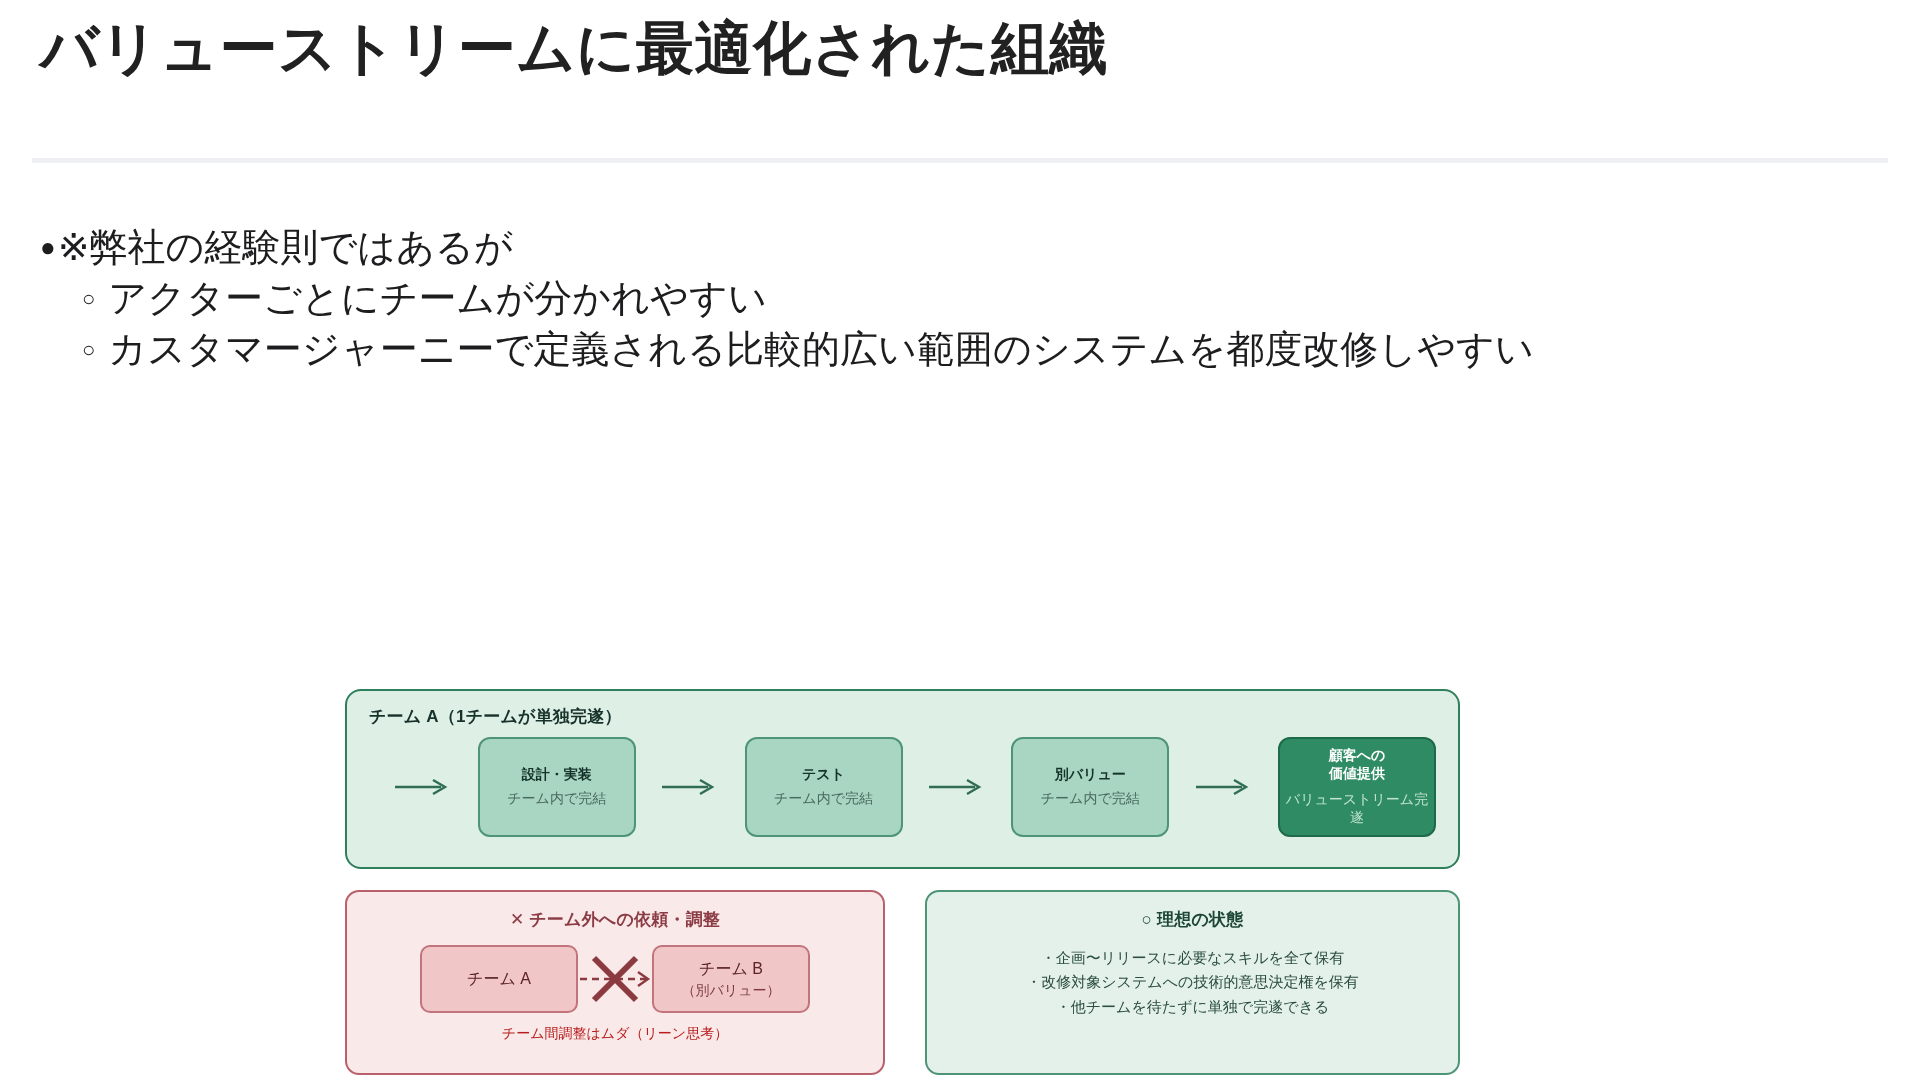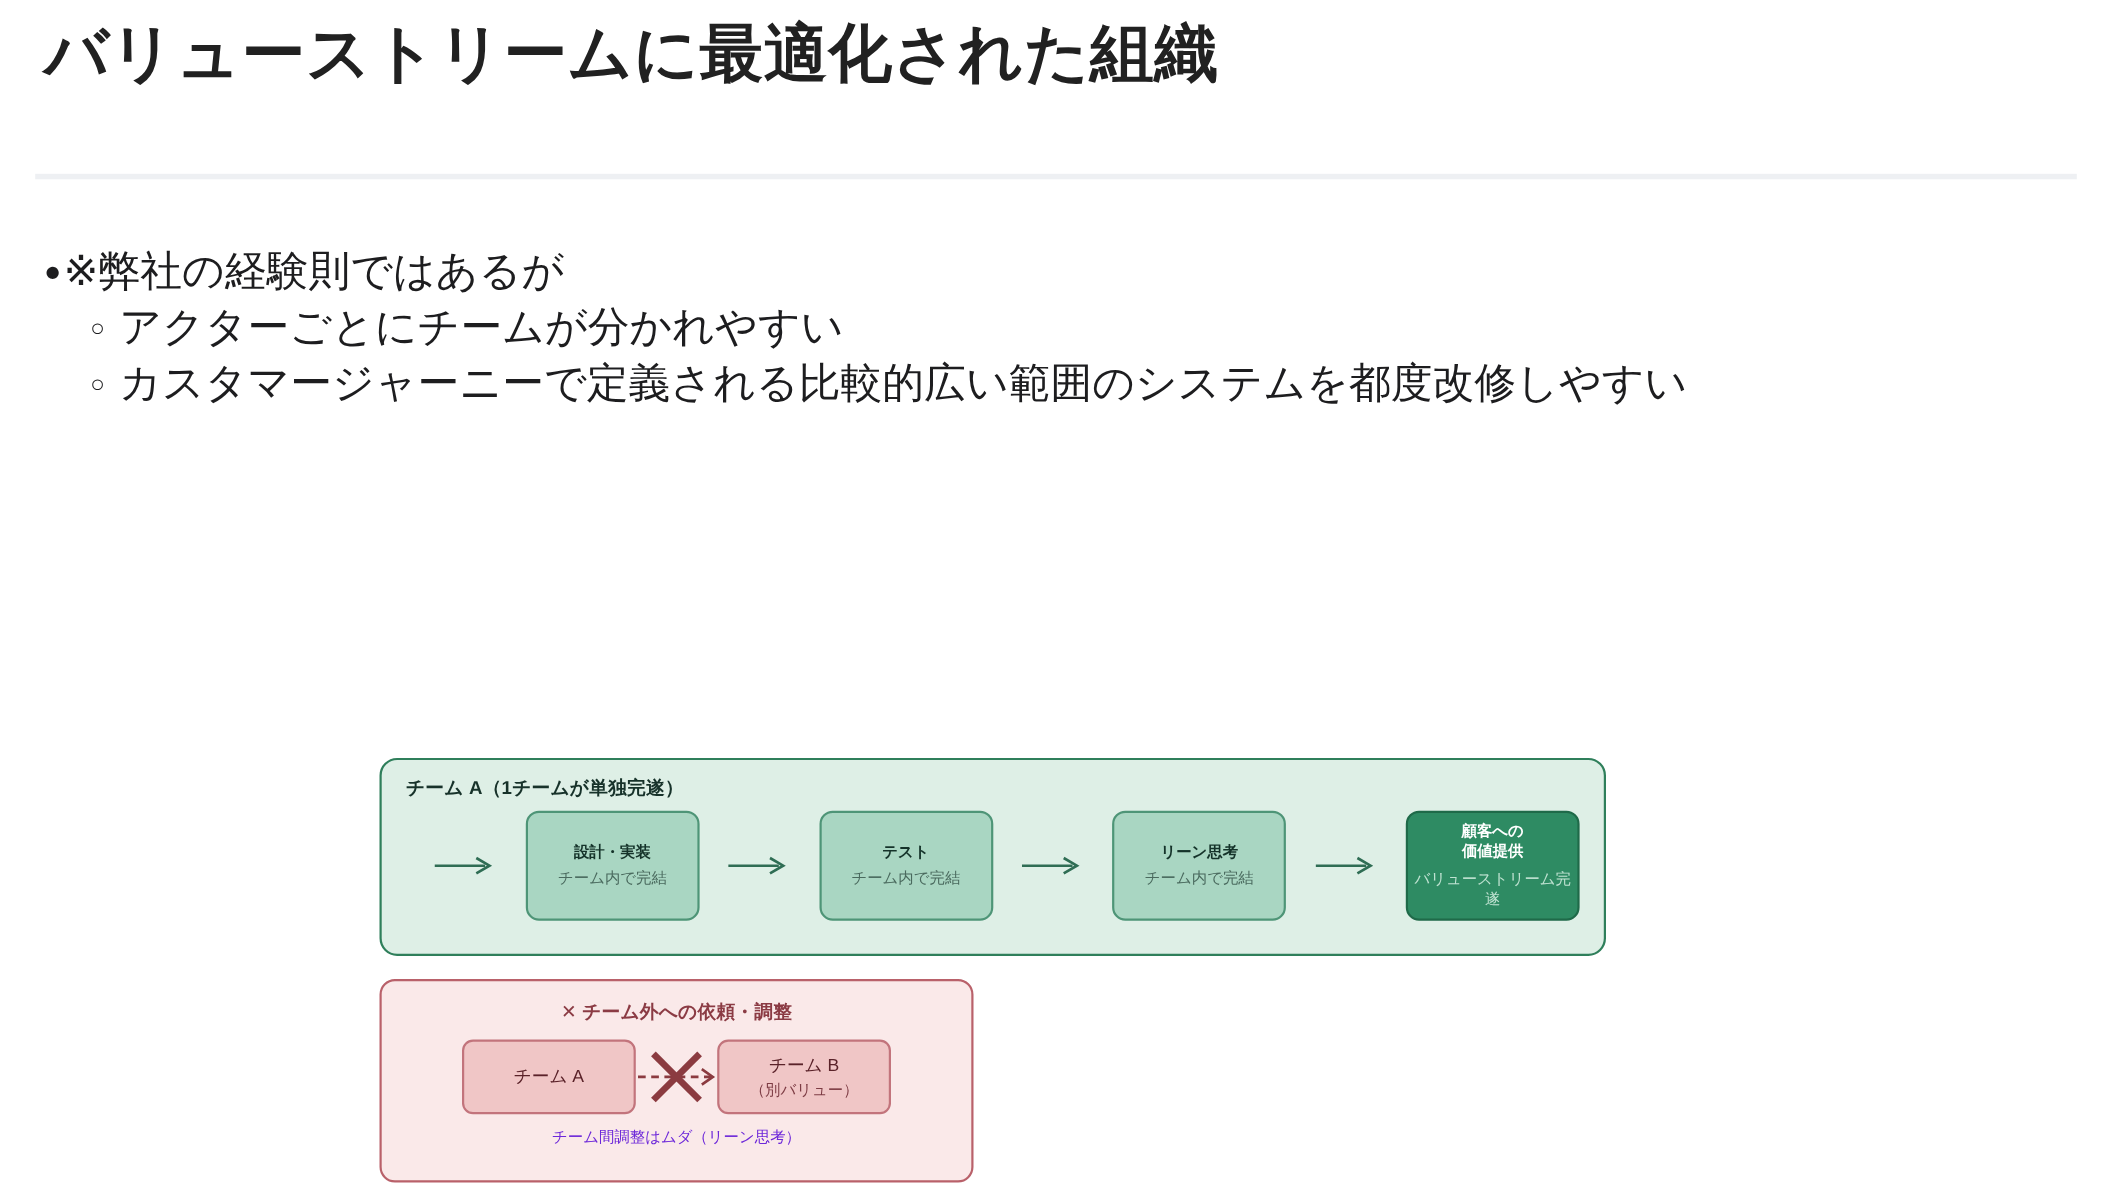--- a/index.html
+++ b/index.html
@@ -299,7 +299,7 @@
       </div>
 
       <div class="step-box">
-        <div class="step-title">リーン思考</div>
+        <div class="step-title">別バリュー</div>
         <div class="step-sub">チーム内で完結</div>
       </div>
 

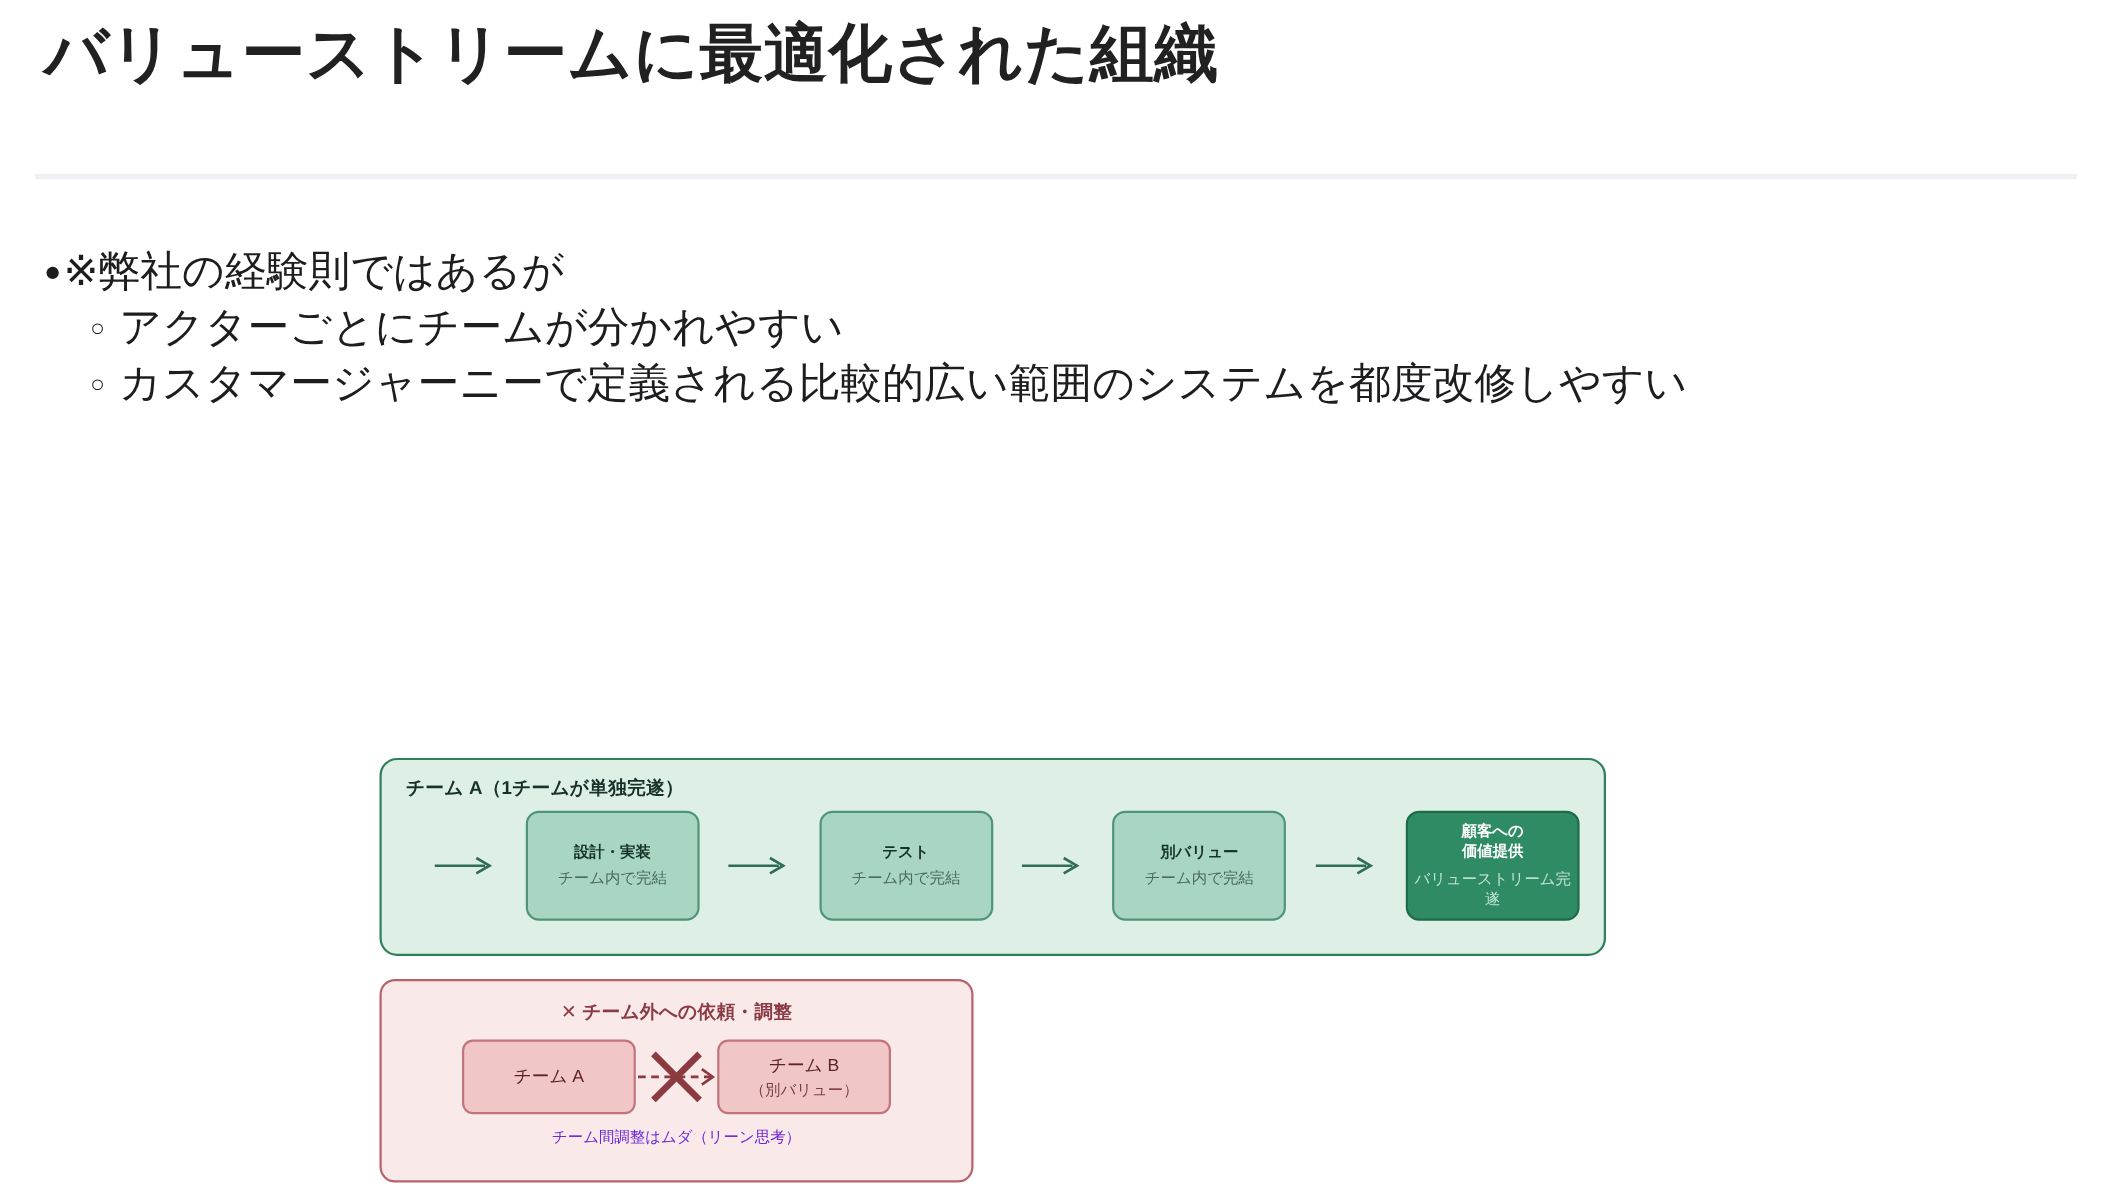--- a/index.html
+++ b/index.html
@@ -343,6 +343,14 @@
       <div class="panel-foot">チーム間調整はムダ（リーン思考）</div>
     </div>
 
+    <div class="panel panel-good">
+      <div class="panel-head-good">○ 理想の状態</div>
+      <div class="good-lines">
+        <div class="good-line">・企画〜リリースに必要なスキルを全て保有</div>
+        <div class="good-line">・改修対象システムへの技術的意思決定権を保有</div>
+        <div class="good-line">・他チームを待たずに単独で完遂できる</div>
+      </div>
+    </div>
 
   </div>
 </div>

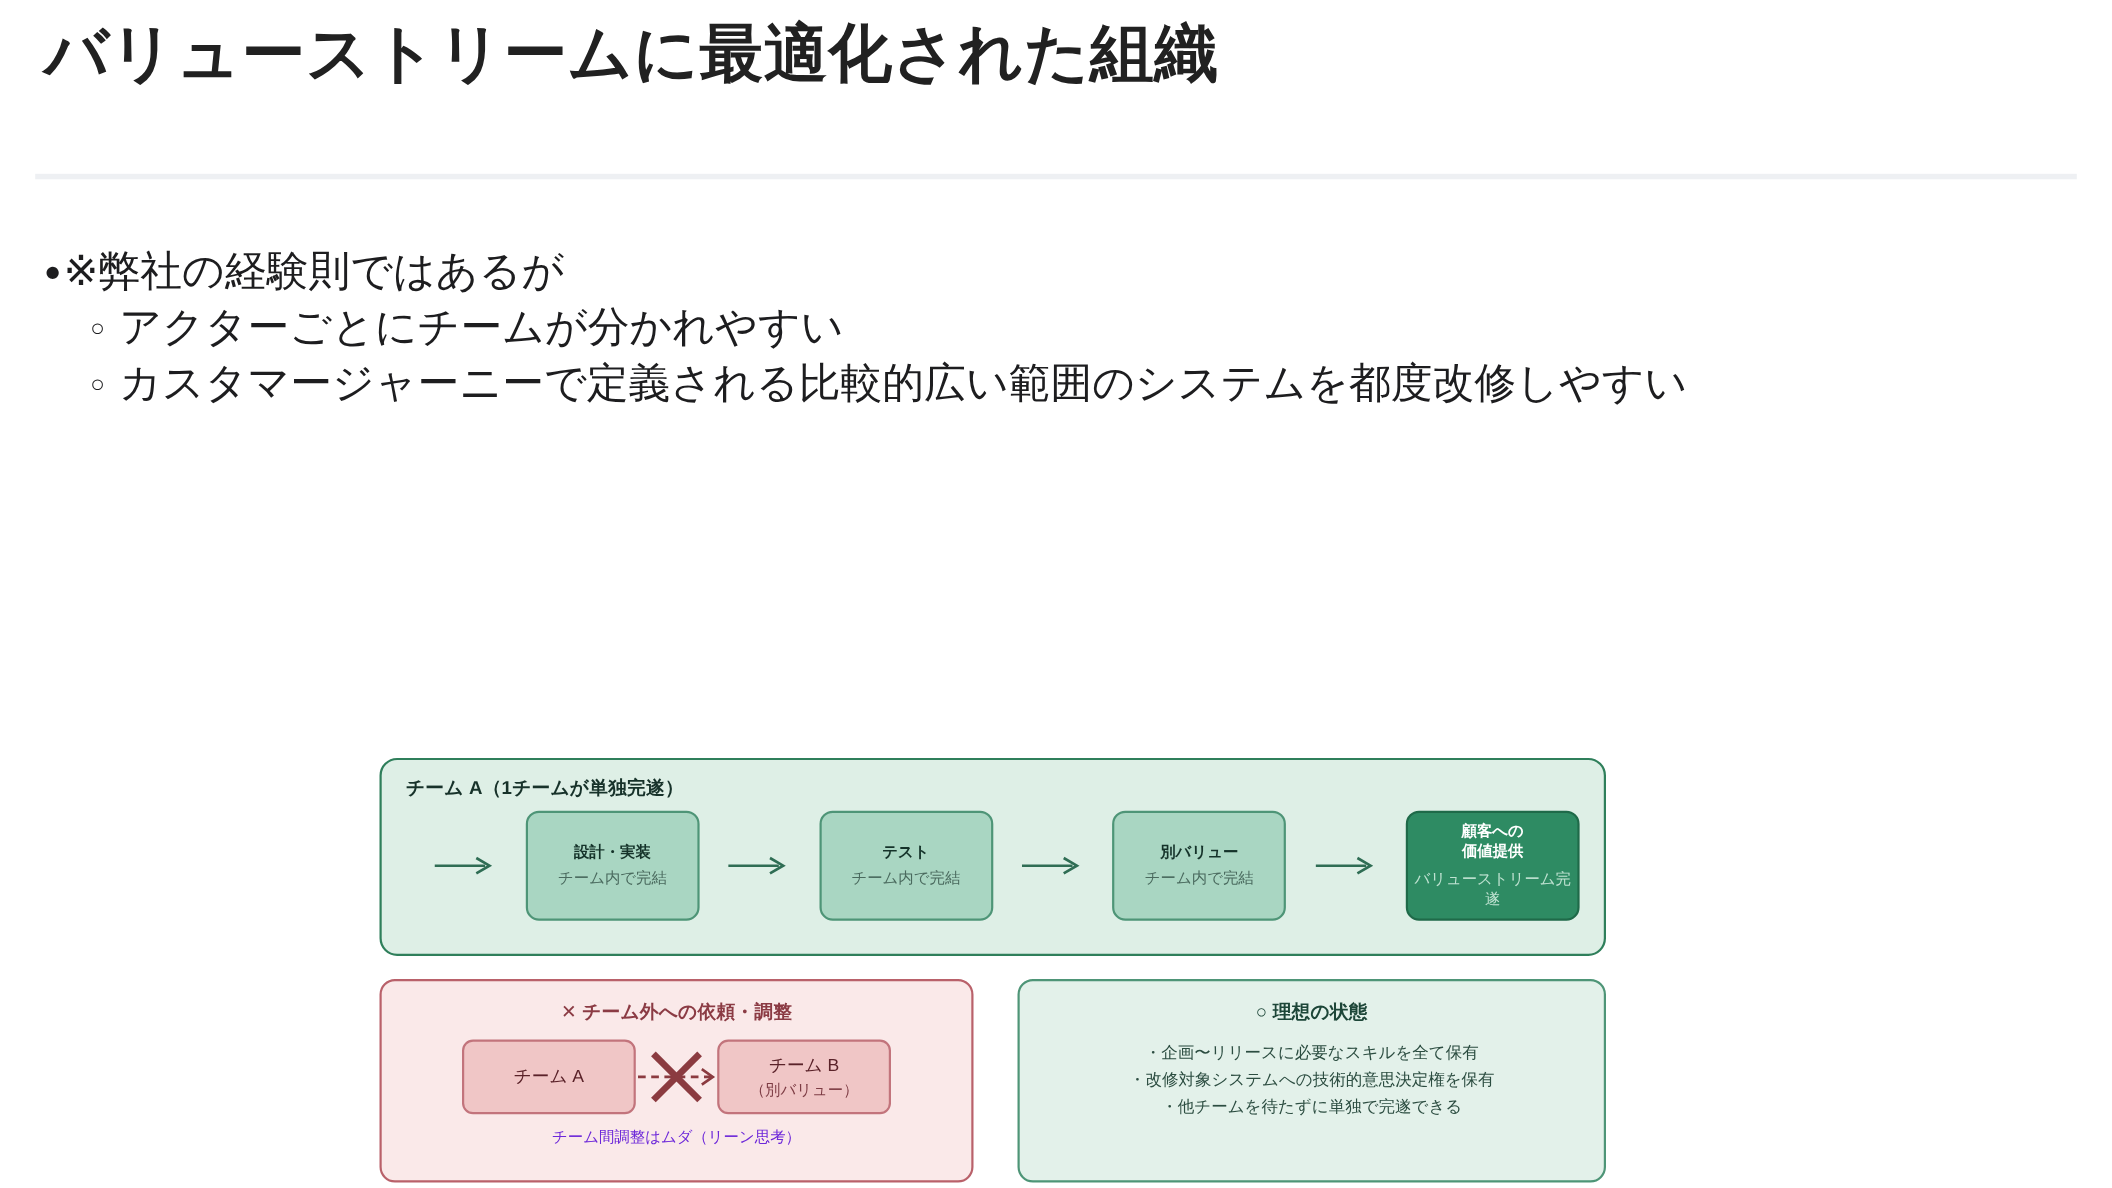--- a/index.html
+++ b/index.html
@@ -227,7 +227,7 @@
     margin-top: 12px;
     text-align: center;
     font-size: 14px;
-    color: #6d28d9;
+    color: #b91c1c;
   }
   .good-lines {
     margin-top: 15px;

